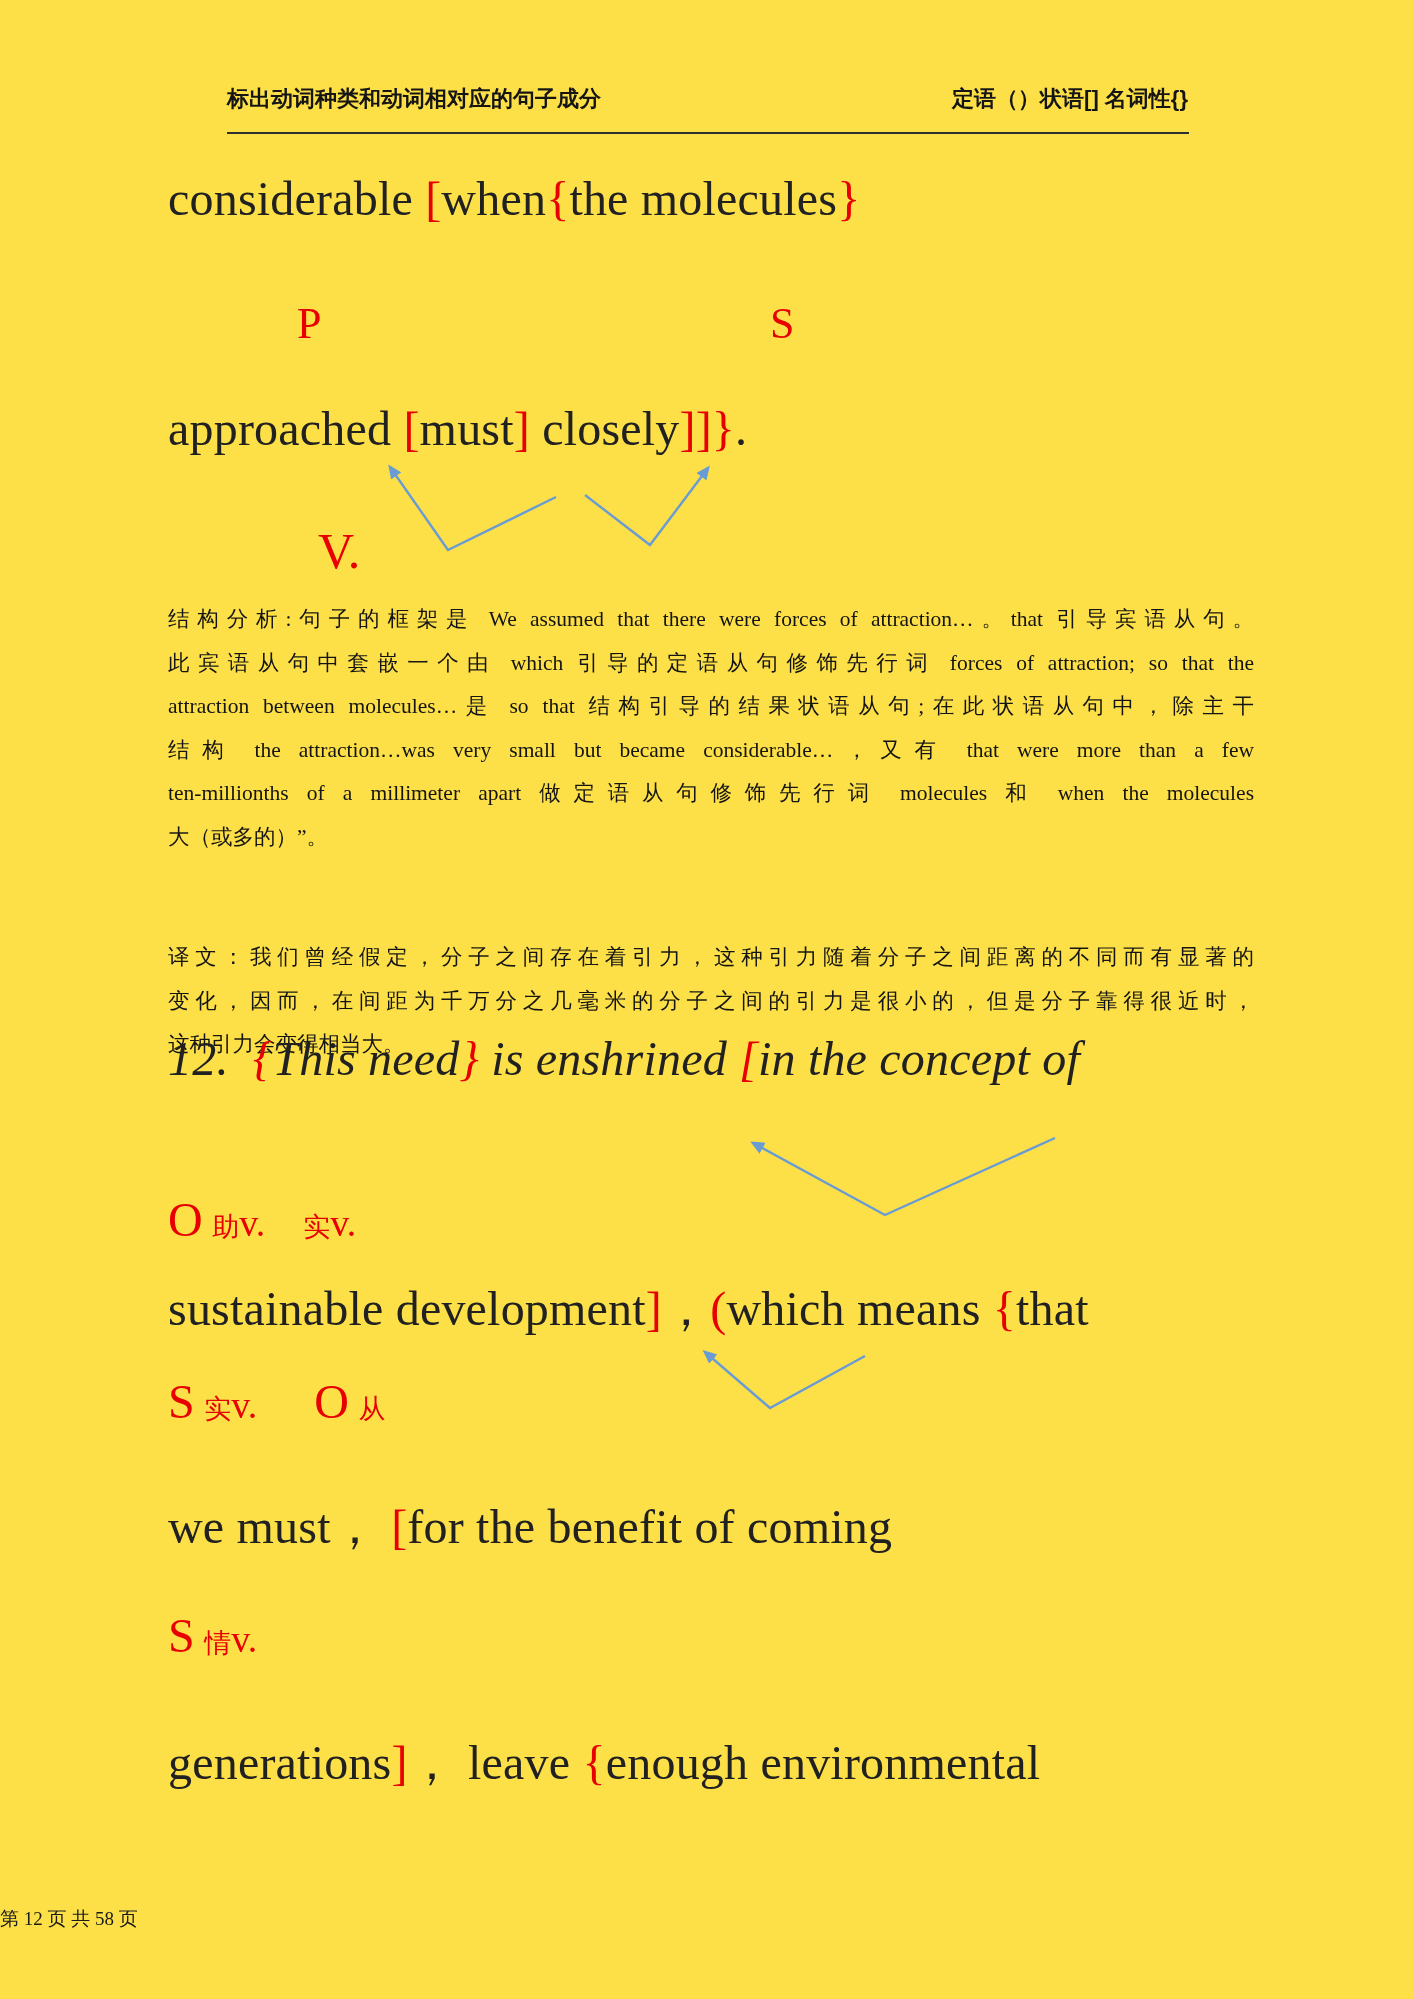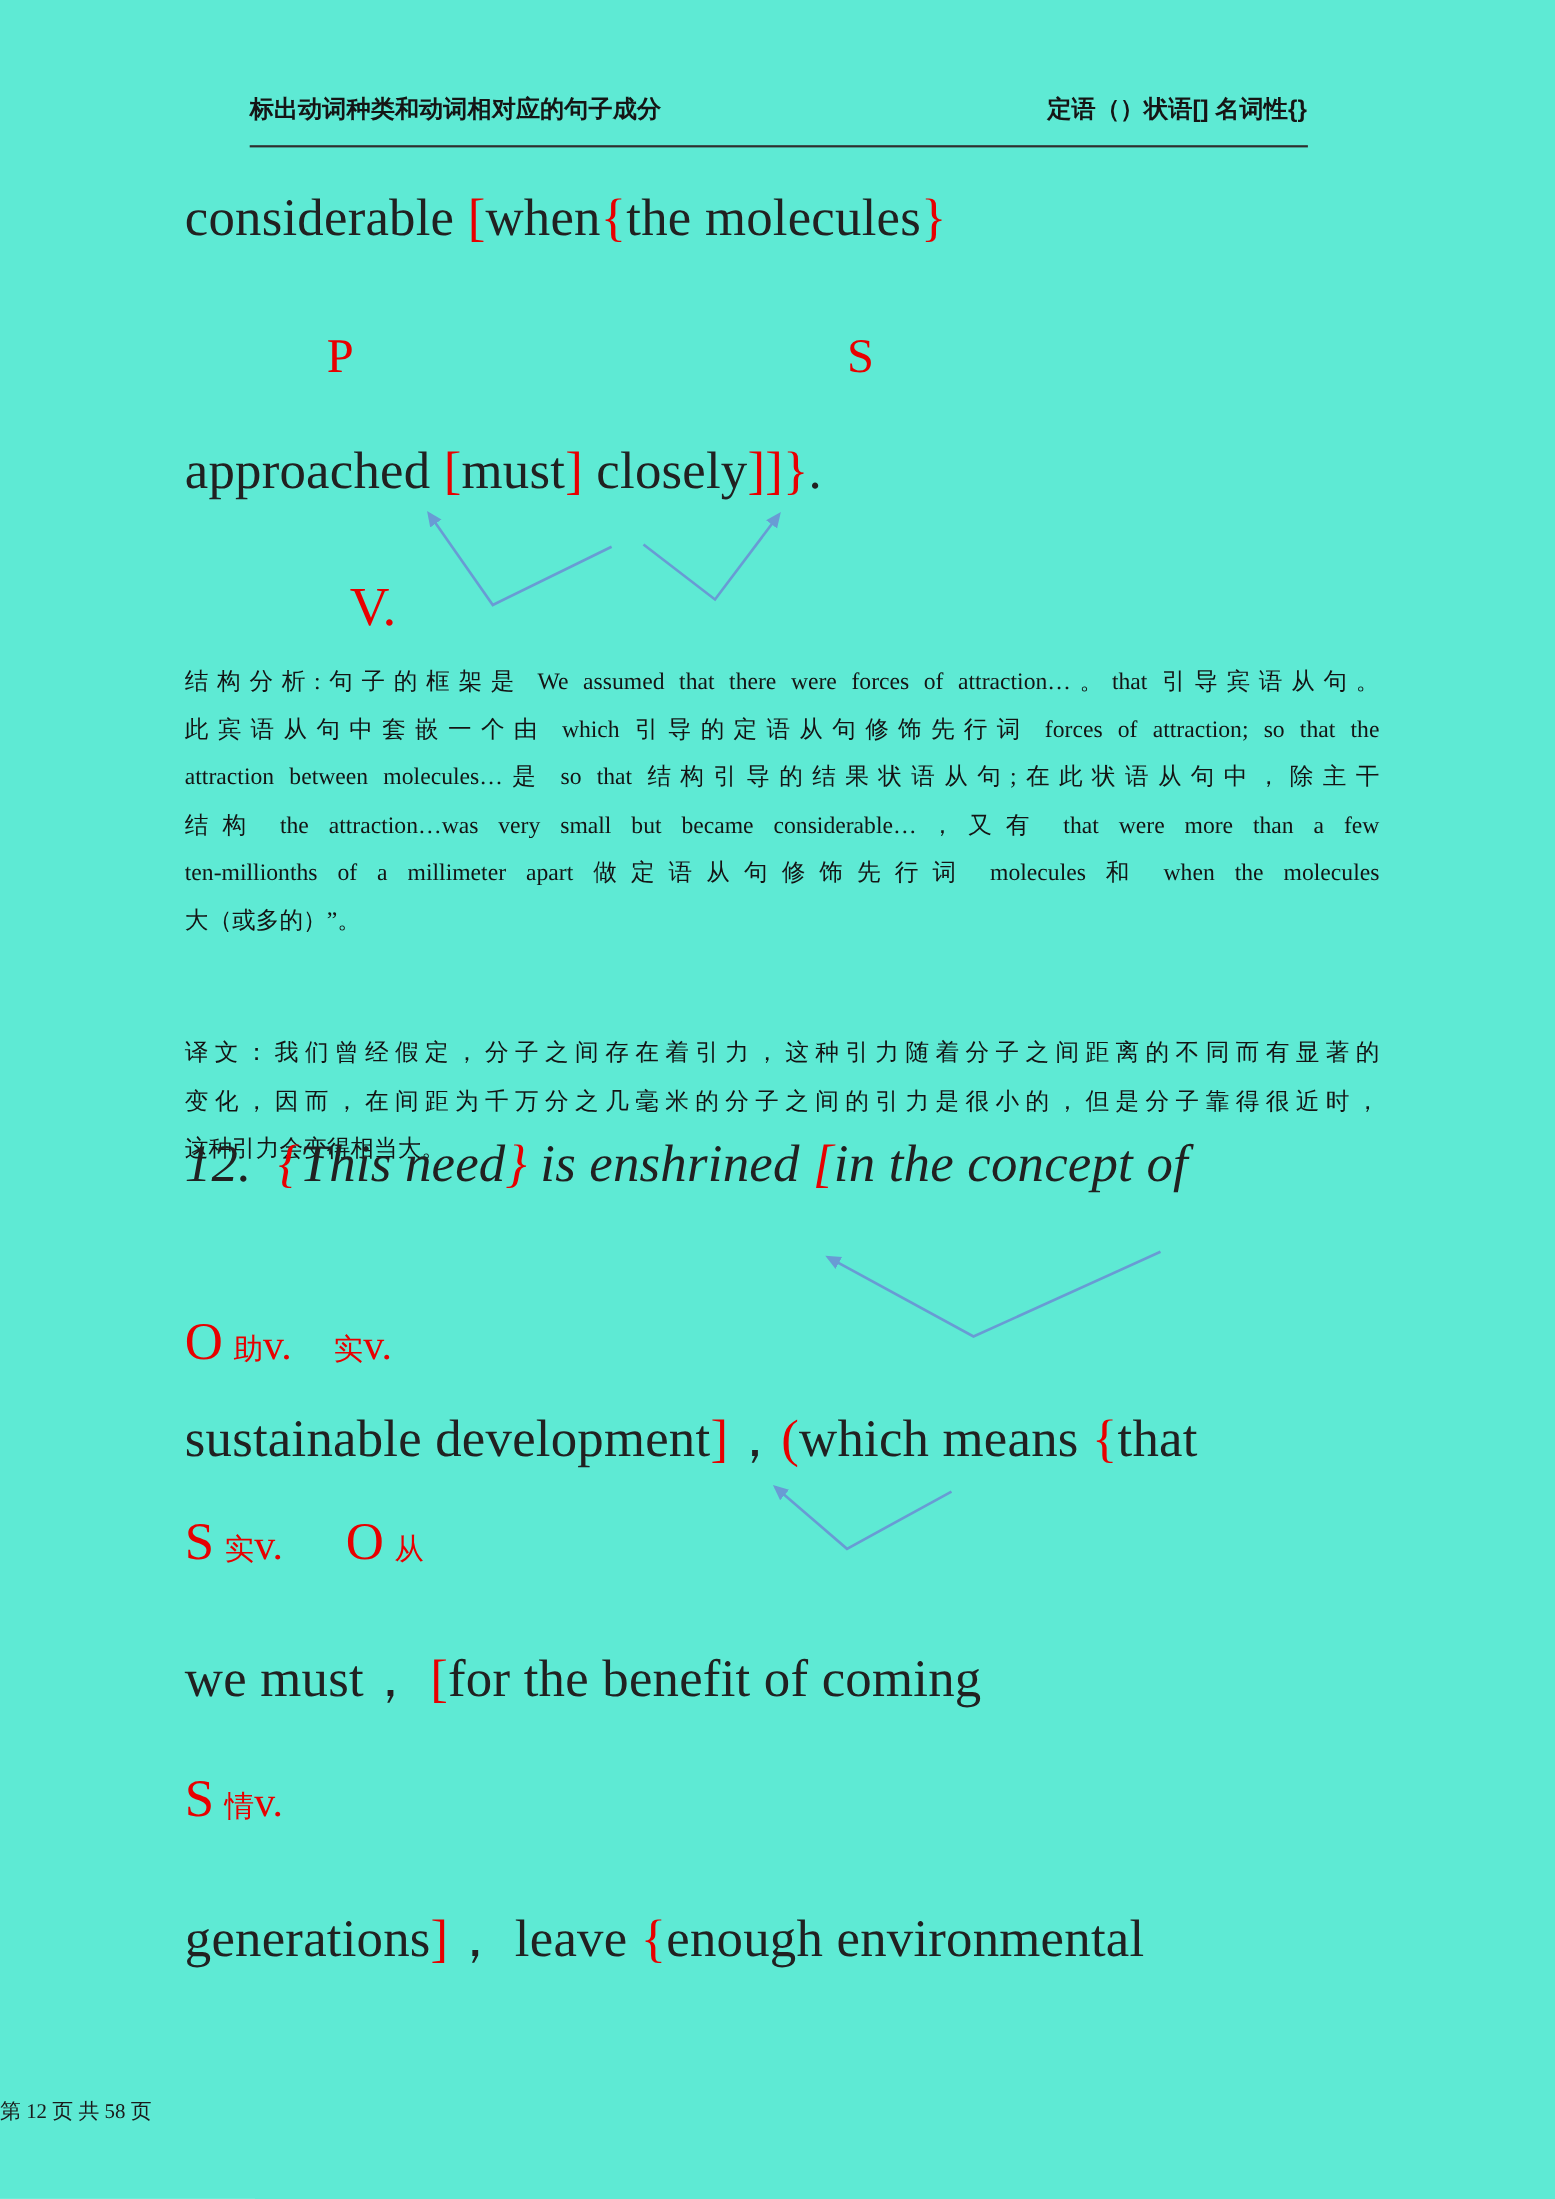--- a/index.html
+++ b/index.html
@@ -6,7 +6,7 @@
   #page{
     position:relative;
     width:1414px;height:1999px;
-    background:#5eead4;
+    background:#fde047;
     overflow:hidden;
     font-family:"Liberation Serif","DejaVu Serif",serif;
     color:var(--ink,#222222);

